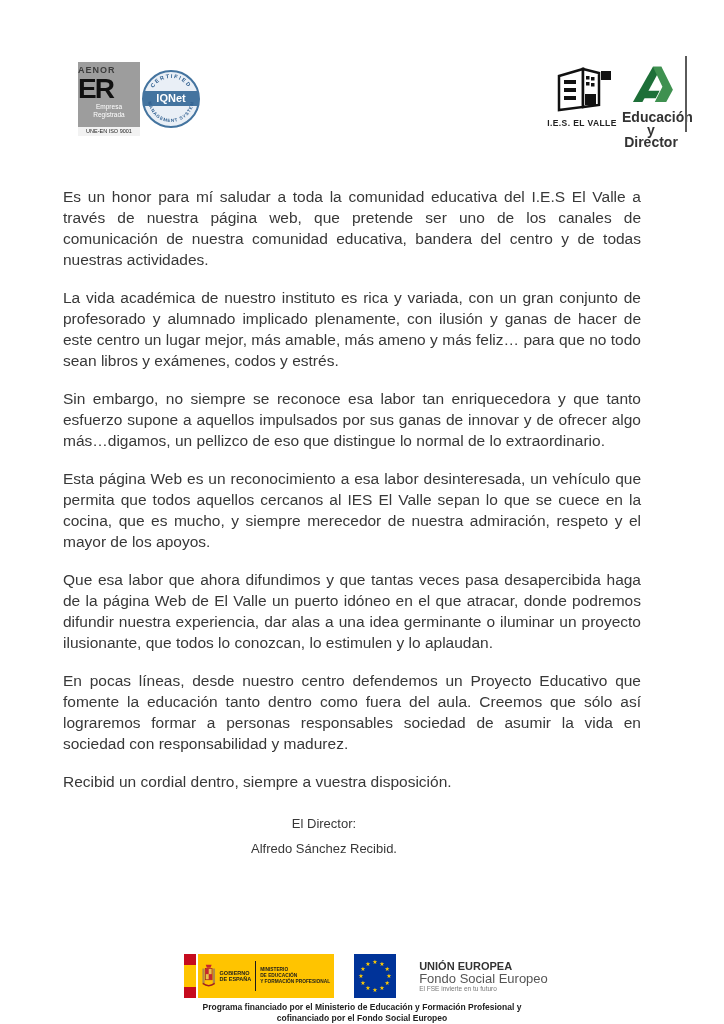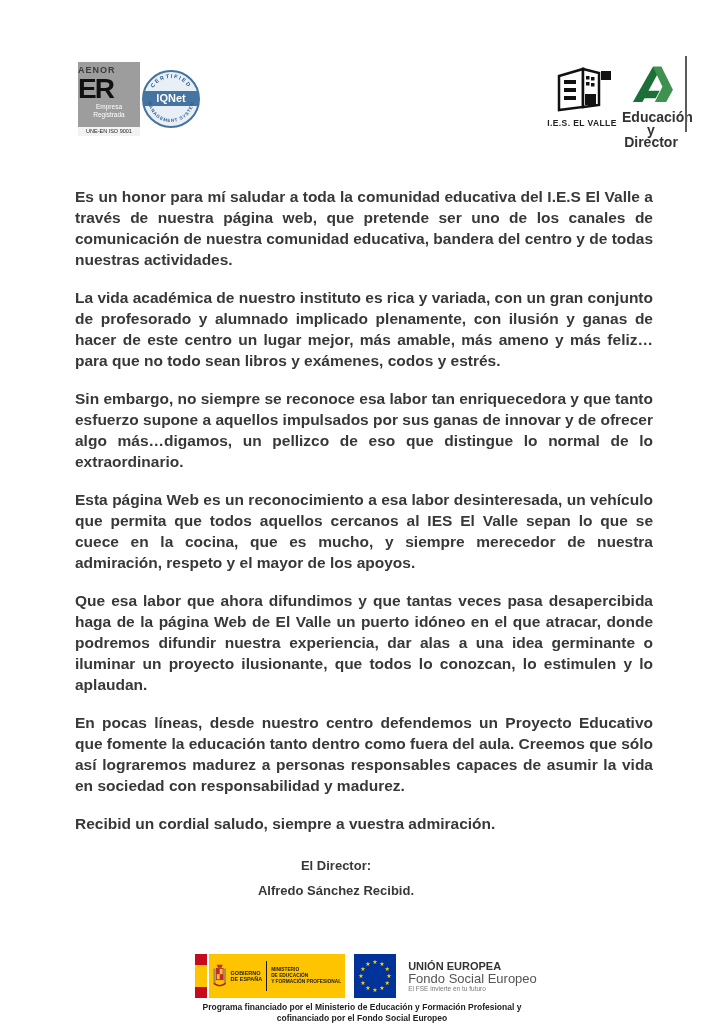--- a/index.html
+++ b/index.html
@@ -35,7 +35,7 @@
   .vline { position:absolute; left:685px; top:56px; width:1.5px; height:76px; background:#5a5a5a; }
 
   
-  .letter { position:absolute; left:75px; top:186px; width:578px;font-weight:bold; }
+  .letter { position:absolute; left:63px; top:186px; width:578px; }
   .letter p {
     margin:0 0 17px 0; text-align:justify;
     font-size:15.5px; line-height:21px; color:#383838;

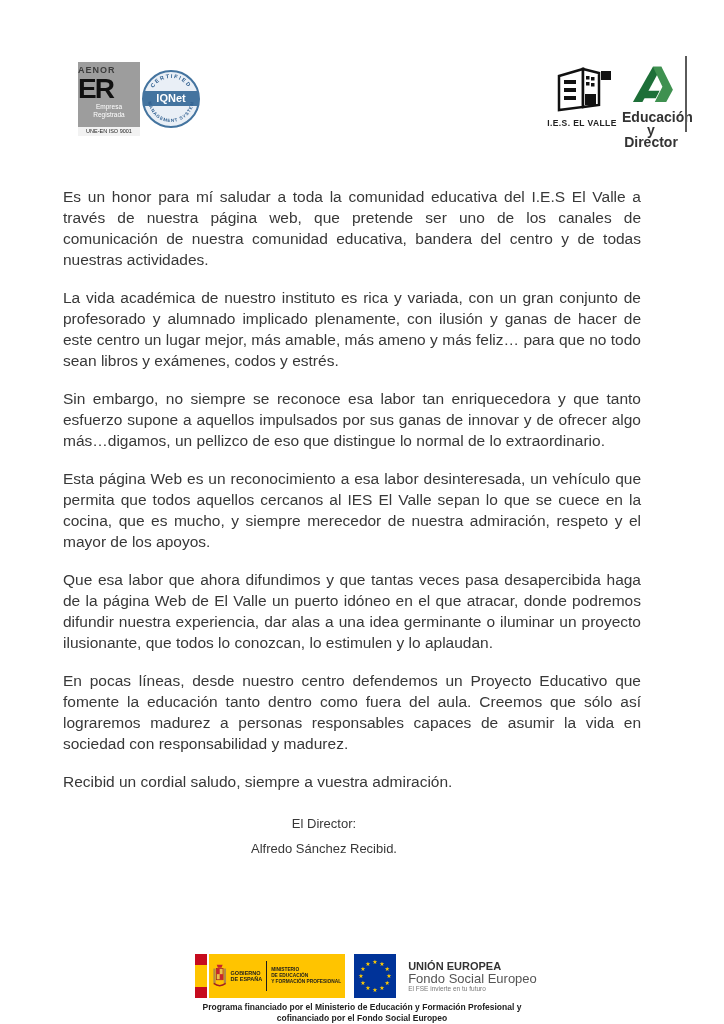--- a/index.html
+++ b/index.html
@@ -142,7 +142,7 @@
     <p>Sin embargo, no siempre se reconoce esa labor tan enriquecedora y que tanto esfuerzo supone a aquellos impulsados por sus ganas de innovar y de ofrecer algo más…digamos, un pellizco de eso que distingue lo normal de lo extraordinario.</p>
     <p>Esta página Web es un reconocimiento a esa labor desinteresada, un vehículo que permita que todos aquellos cercanos al IES El Valle sepan lo que se cuece en la cocina, que es mucho, y siempre merecedor de nuestra admiración, respeto y el mayor de los apoyos.</p>
     <p>Que esa labor que ahora difundimos y que tantas veces pasa desapercibida haga de la página Web de El Valle un puerto idóneo en el que atracar, donde podremos difundir nuestra experiencia, dar alas a una idea germinante o iluminar un proyecto ilusionante, que todos lo conozcan, lo estimulen y lo aplaudan.</p>
-    <p>En pocas líneas, desde nuestro centro defendemos un Proyecto Educativo que fomente la educación tanto dentro como fuera del aula. Creemos que sólo así lograremos madurez a personas responsables capaces de asumir la vida en sociedad con responsabilidad y madurez.</p>
+    <p>En pocas líneas, desde nuestro centro defendemos un Proyecto Educativo que fomente la educación tanto dentro como fuera del aula. Creemos que sólo así lograremos formar a personas responsables sociedad de asumir la vida en sociedad con responsabilidad y madurez.</p>
     <p>Recibid un cordial saludo, siempre a vuestra admiración.</p>
 
     <div class="signature">

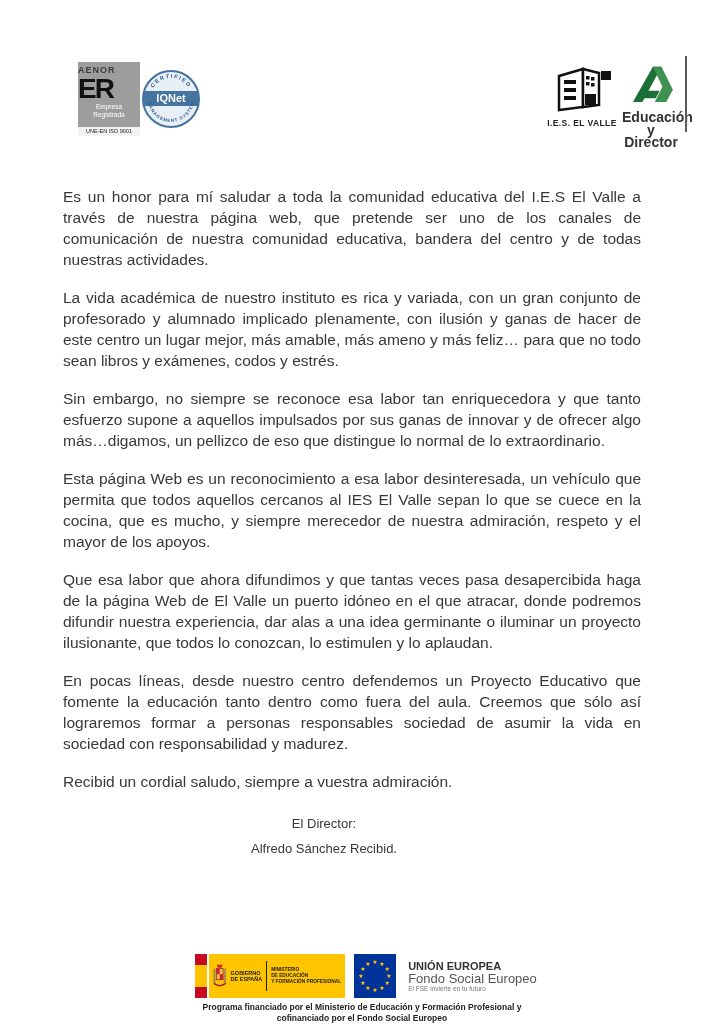--- a/index.html
+++ b/index.html
@@ -143,7 +143,7 @@
     <p>Esta página Web es un reconocimiento a esa labor desinteresada, un vehículo que permita que todos aquellos cercanos al IES El Valle sepan lo que se cuece en la cocina, que es mucho, y siempre merecedor de nuestra admiración, respeto y el mayor de los apoyos.</p>
     <p>Que esa labor que ahora difundimos y que tantas veces pasa desapercibida haga de la página Web de El Valle un puerto idóneo en el que atracar, donde podremos difundir nuestra experiencia, dar alas a una idea germinante o iluminar un proyecto ilusionante, que todos lo conozcan, lo estimulen y lo aplaudan.</p>
     <p>En pocas líneas, desde nuestro centro defendemos un Proyecto Educativo que fomente la educación tanto dentro como fuera del aula. Creemos que sólo así lograremos formar a personas responsables sociedad de asumir la vida en sociedad con responsabilidad y madurez.</p>
-    <p>Recibid un cordial saludo, siempre a vuestra admiración.</p>
+    <p>Recibid un cordial dentro, siempre a vuestra disposición.</p>
 
     <div class="signature">
       <div class="role">El Director:</div>

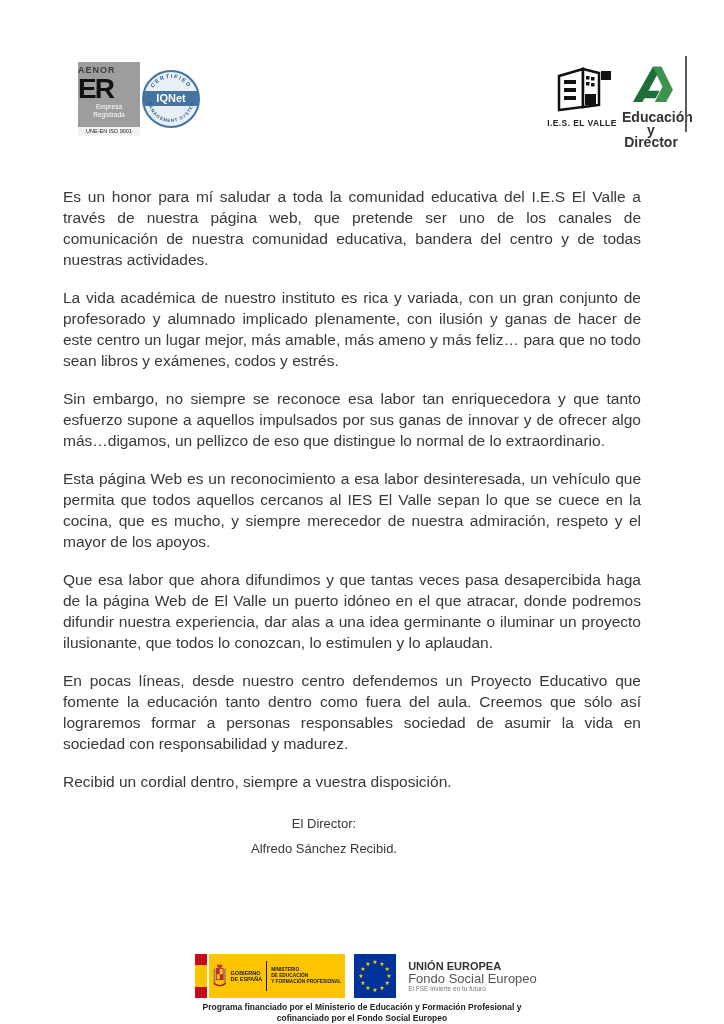--- a/index.html
+++ b/index.html
@@ -45,7 +45,7 @@
 
   
   .footer { position:absolute; left:0; top:954px; width:100%; }
-  .logo-strip { display:flex; justify-content:center; align-items:center; gap:9px;padding-left:8px; }
+  .logo-strip { display:flex; justify-content:center; align-items:center; gap:20px;padding-left:8px; }
 
   .gob { display:flex; height:44px; }
   .flag-es {

